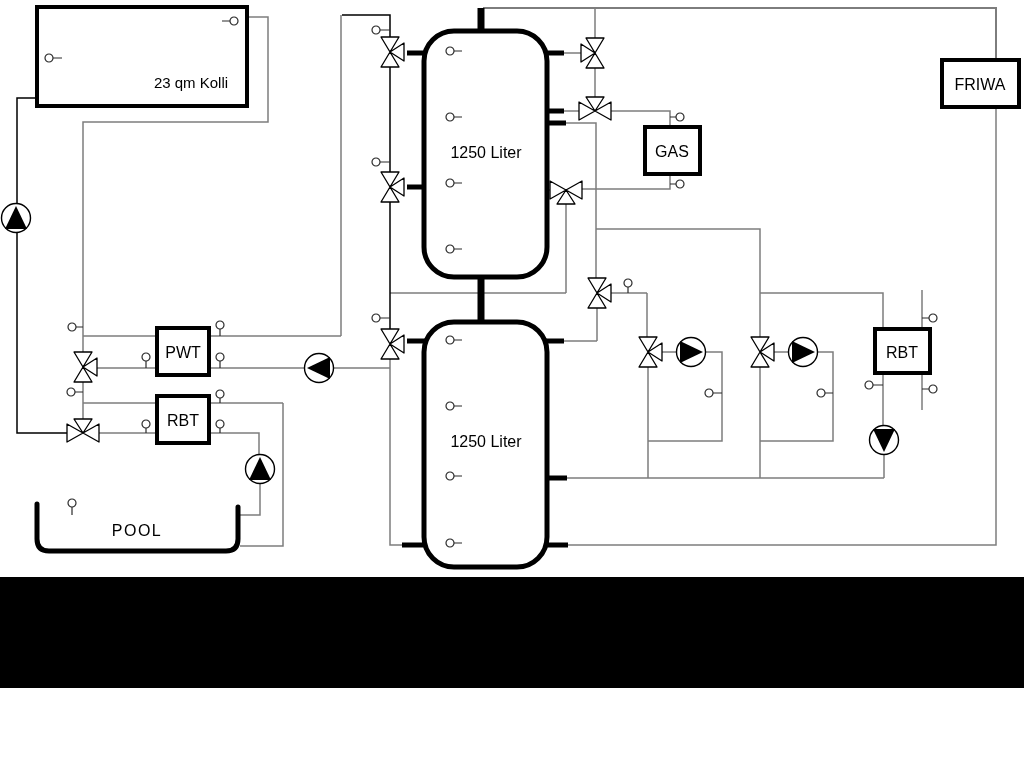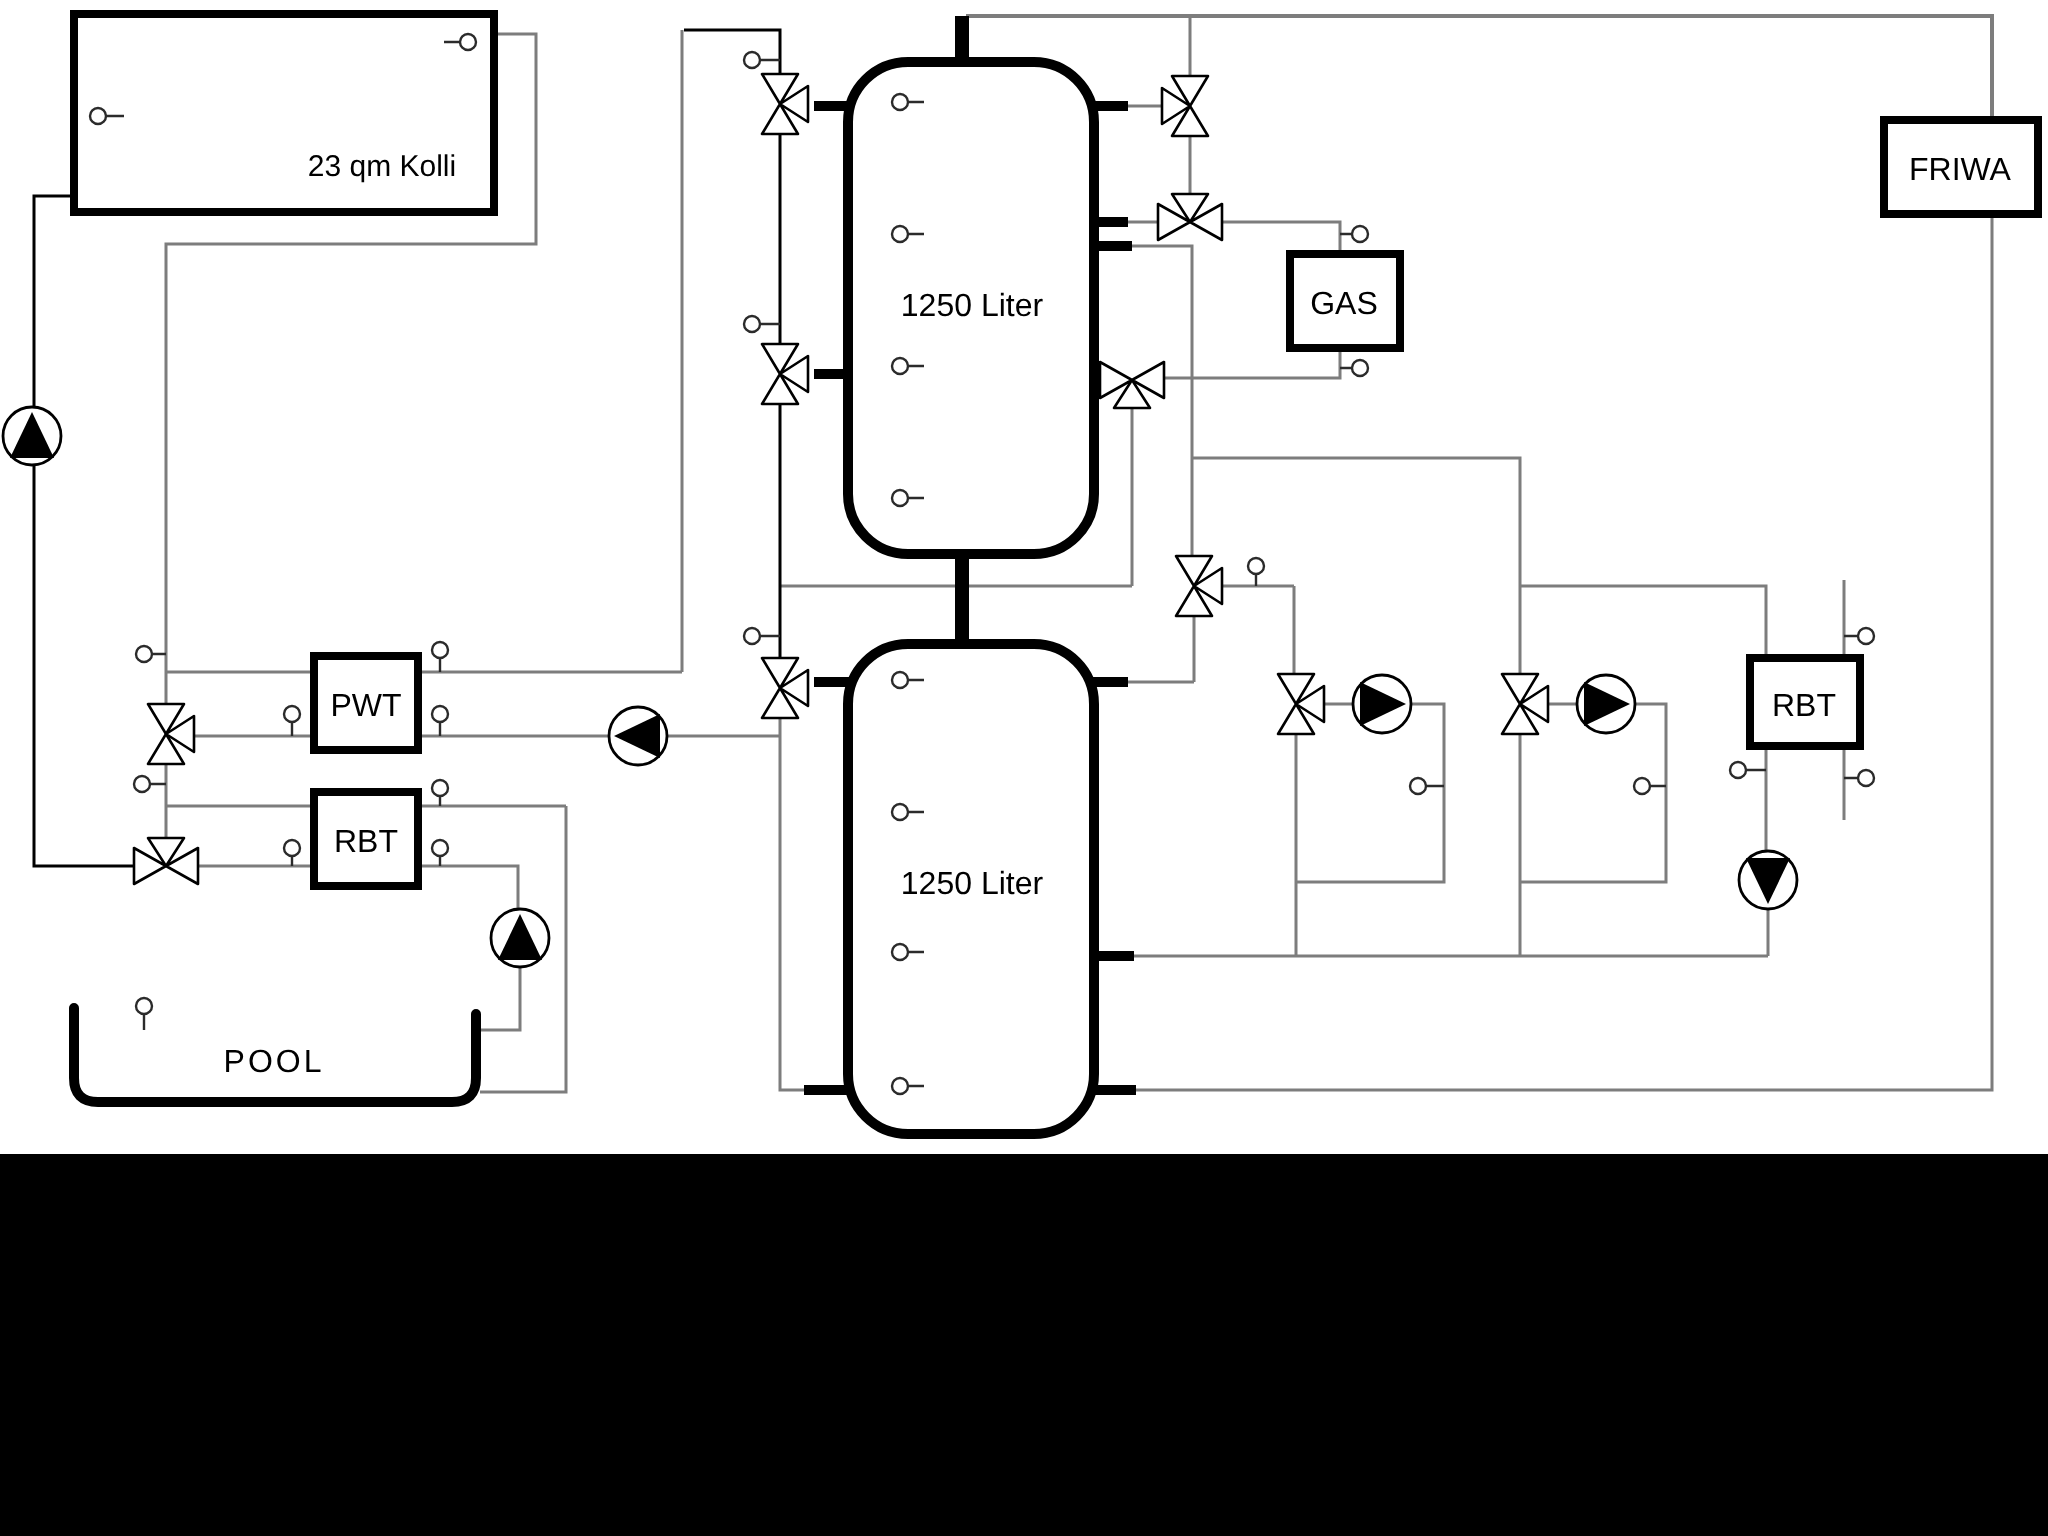--- a/index.html
+++ b/index.html
@@ -3,7 +3,7 @@
 <meta charset="utf-8">
 <style>
   html,body{margin:0;padding:0;background:#fff;}
-  .stage{position:relative;width:1024px;height:768px;background:#fff;overflow:hidden;
+  .stage{position:relative;width:1024px;height:688px;background:#fff;overflow:hidden;
          font-family:"Liberation Sans",sans-serif;}
   svg{display:block}
   text{font-family:"Liberation Sans","DejaVu Sans",sans-serif;fill:#000;}

